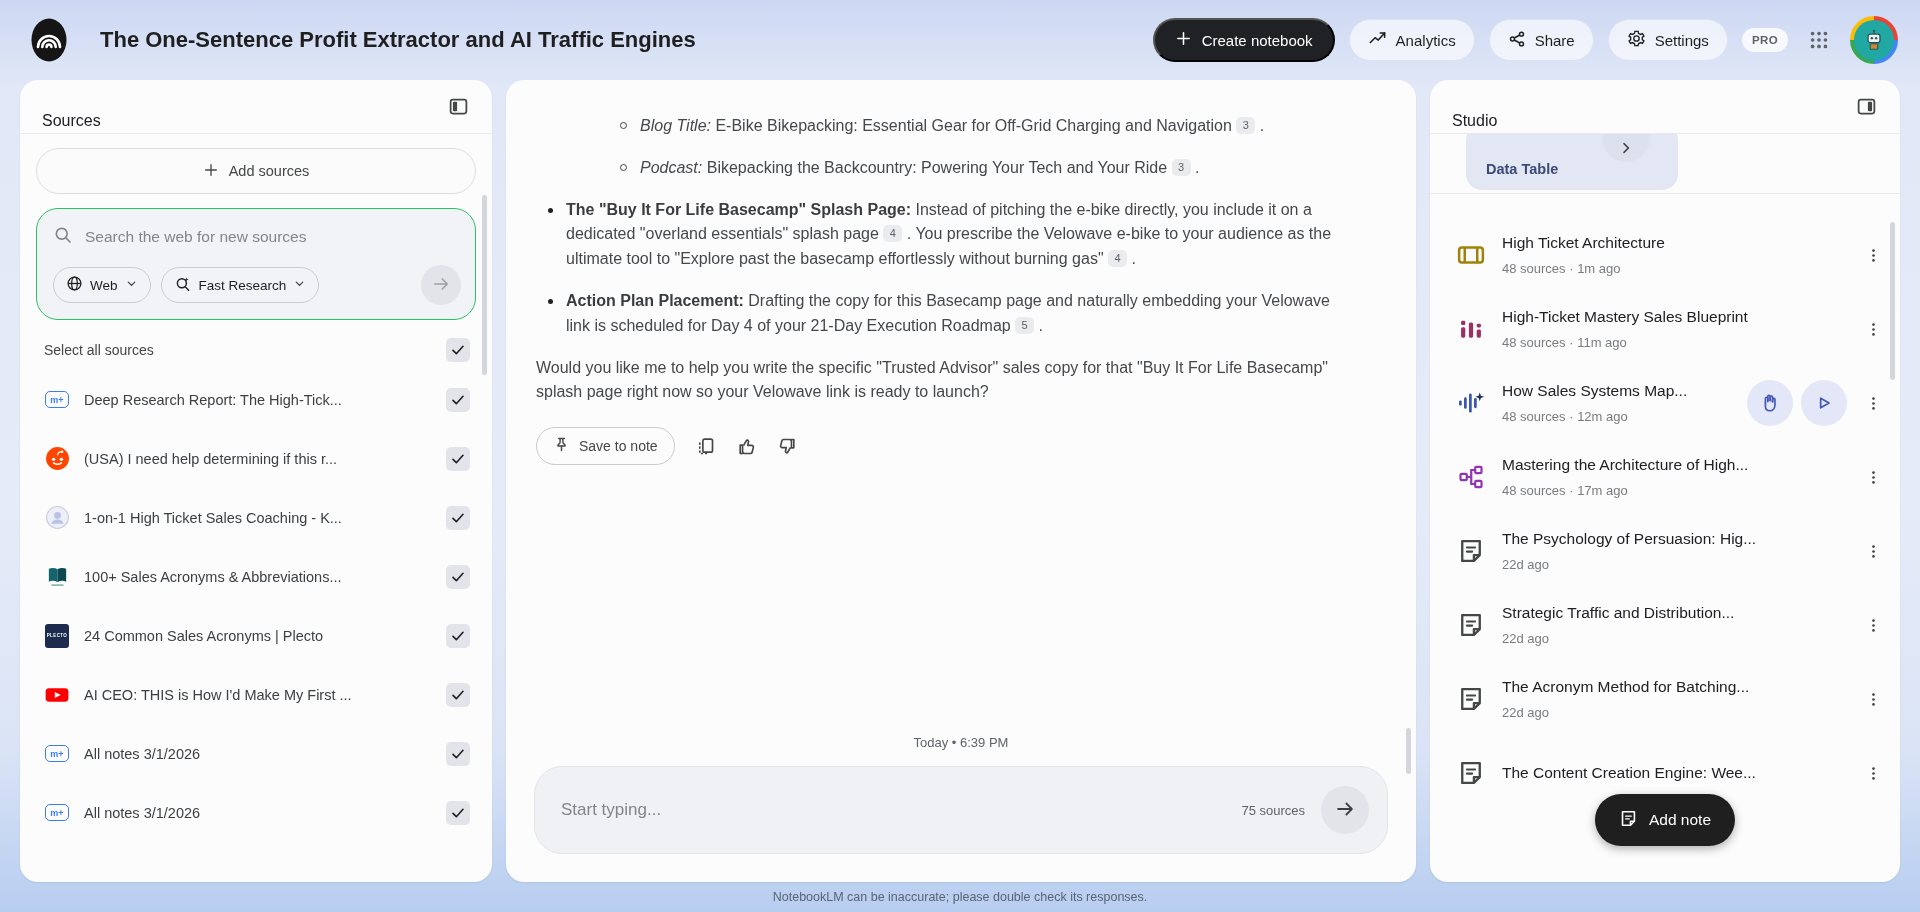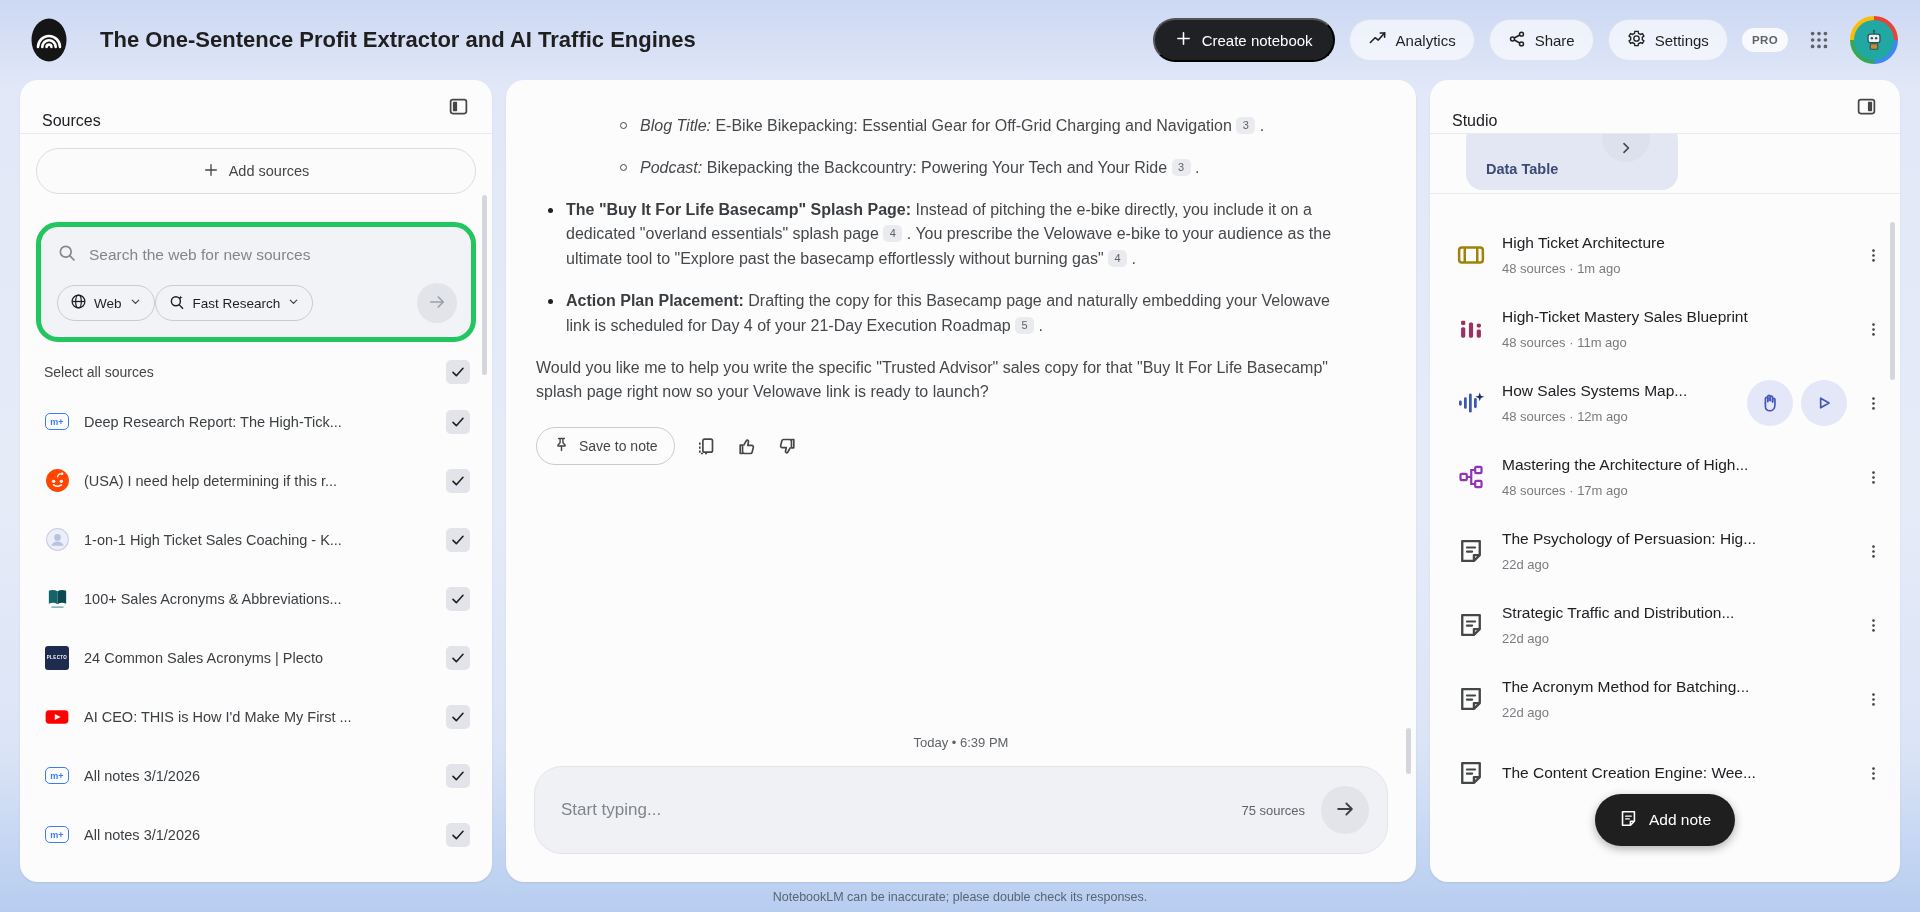--- a/index.html
+++ b/index.html
@@ -45,7 +45,7 @@
   .add-sources-btn { flex:none; height:46px; border-radius:23px; border:1px solid #d9dce1; background:#fbfbfc;
                      display:flex; align-items:center; justify-content:center; gap:10px; font-size:14.5px;
                      color:#444746; cursor:pointer; }
-  .search-card { flex:none; margin-top:28px; border:5px solid #22c55e; background:#f2f3f6; border-radius:22px; padding:16px 14px 14px 16px; }
+  .search-card { flex:none; margin-top:14px; border:1px solid #22c55e; background:#f2f3f6; border-radius:22px; padding:16px 14px 14px 16px; }
   .search-row { display:flex; align-items:center; gap:12px; }
   .search-input { flex:1; border:none; background:transparent; outline:none; font-size:15.5px; color:#3c4043;
                   font-family:inherit; }

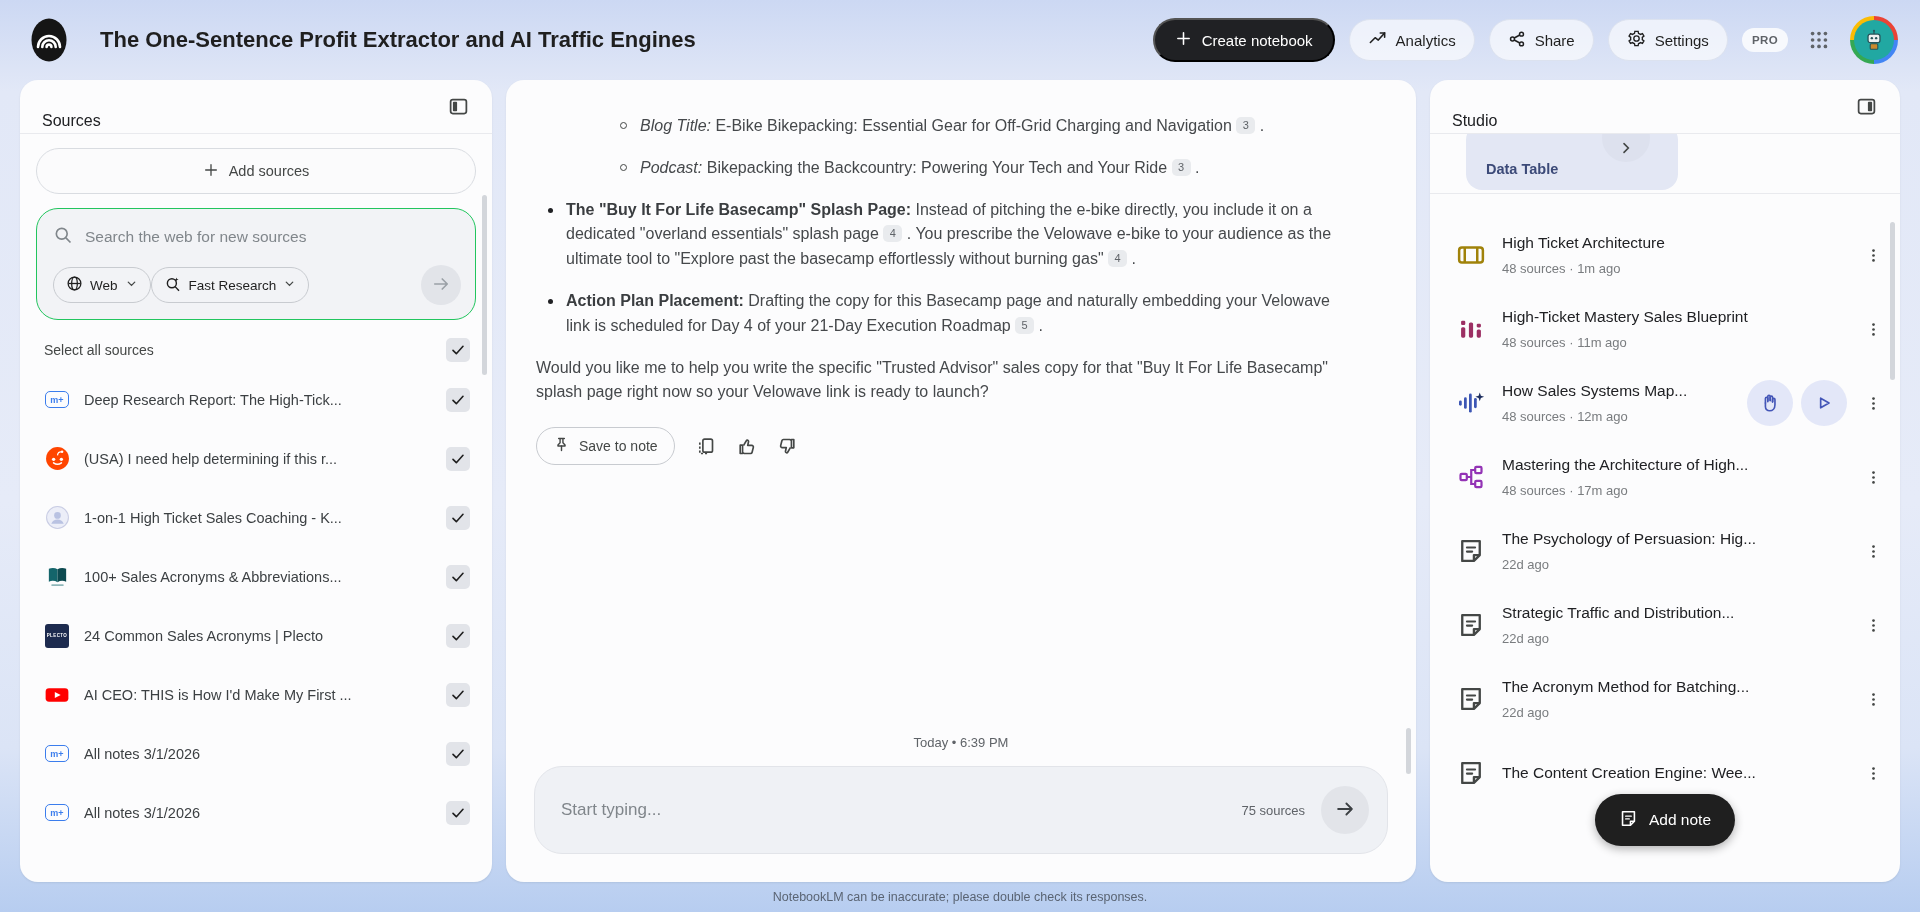--- a/index.html
+++ b/index.html
@@ -50,7 +50,7 @@
   .search-input { flex:1; border:none; background:transparent; outline:none; font-size:15.5px; color:#3c4043;
                   font-family:inherit; }
   .search-input::placeholder { color:#80868b; }
-  .filters-row { display:flex; align-items:center; margin-top:16px; }
+  .filters-row { display:flex; align-items:center; margin-top:16px; gap:10px; }
   .dd-pill { display:inline-flex; align-items:center; gap:7px; height:36px; border:1px solid #c8cbd0; border-radius:18px;
              padding:0 12px; font-size:13.5px; color:#1f1f1f; background:transparent; cursor:pointer; }
   .go-btn { margin-left:auto; width:40px; height:40px; border-radius:50%; background:#e2e4e9; border:none;

